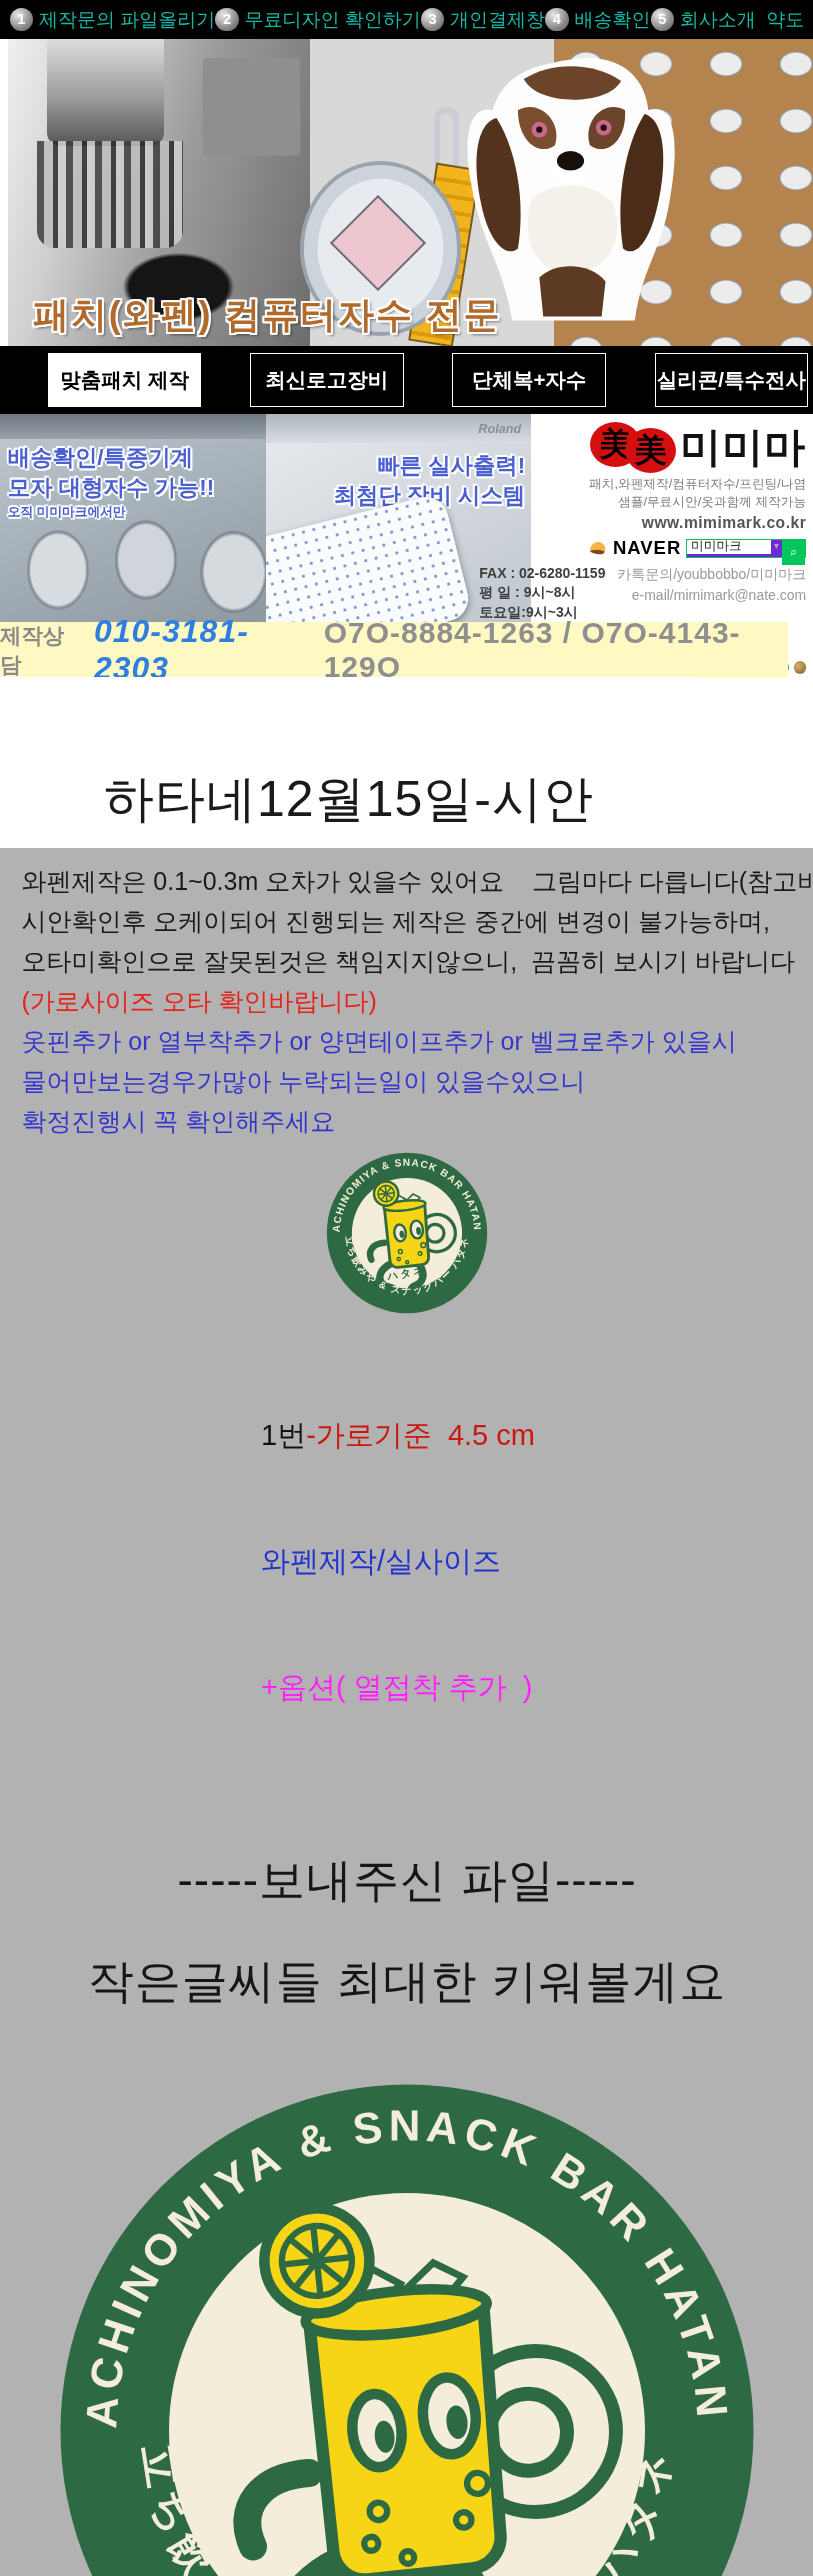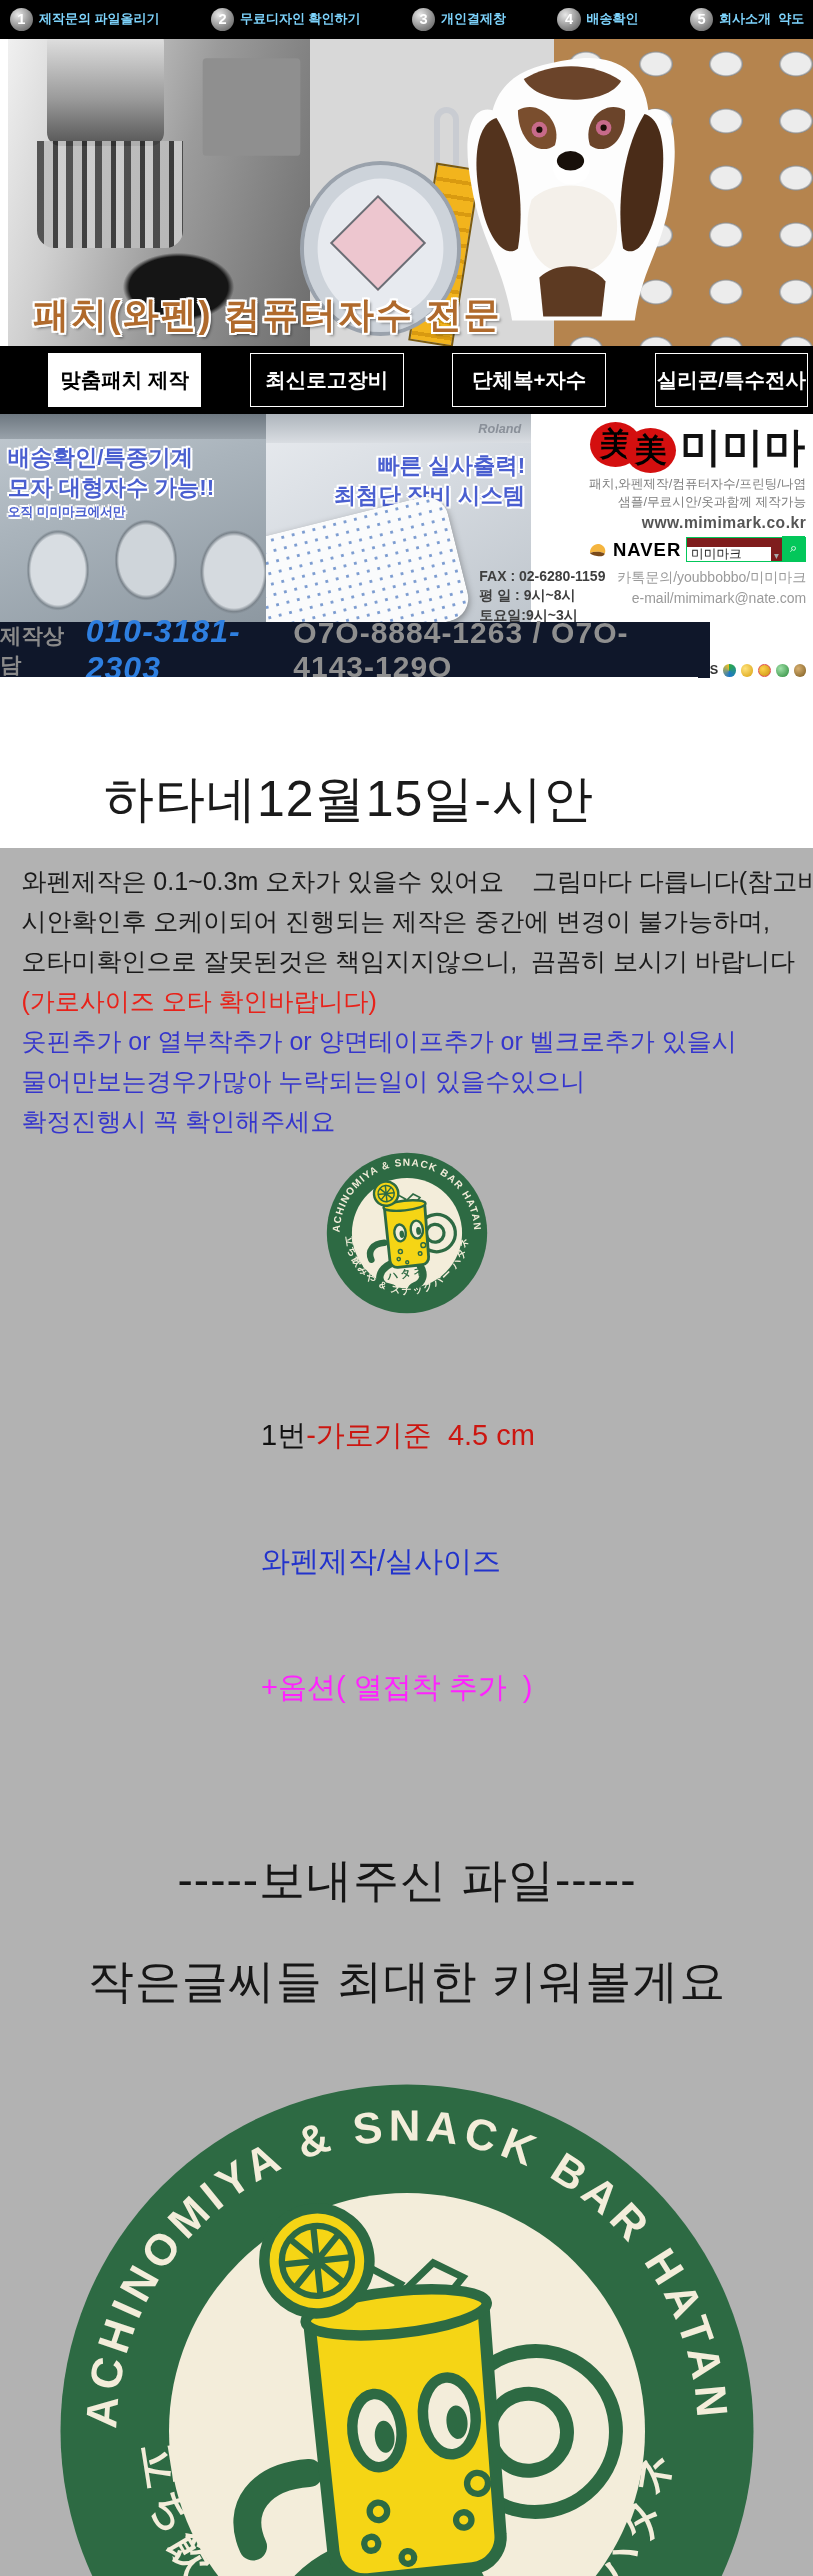--- a/index.html
+++ b/index.html
@@ -10,7 +10,7 @@
   .nav{position:absolute;left:0;top:0;width:814px;height:39px;background:#000;display:flex;align-items:center;justify-content:space-between;padding:0 9.7px;}
   .nav-item{display:flex;align-items:center;gap:5.8px;cursor:pointer;}
   .nav-num{width:23.4px;height:23.4px;border-radius:50%;background:radial-gradient(circle at 35% 30%,#e8e8e8,#8a8a8a 60%,#555);color:#fff;font-size:14.6px;font-weight:bold;display:flex;align-items:center;justify-content:center;flex:0 0 auto;}
-  .nav-label{color:#7dd3fc;font-size:13px;font-weight:bold;white-space:pre;}
+  .nav-label{color:#14b8a6;font-size:19px;font-weight:normal;white-space:pre;}
 
   
   .banner{position:absolute;left:0;top:39px;width:814px;height:307px;background:#d8d8d8;overflow:hidden;margin-left:8px;}

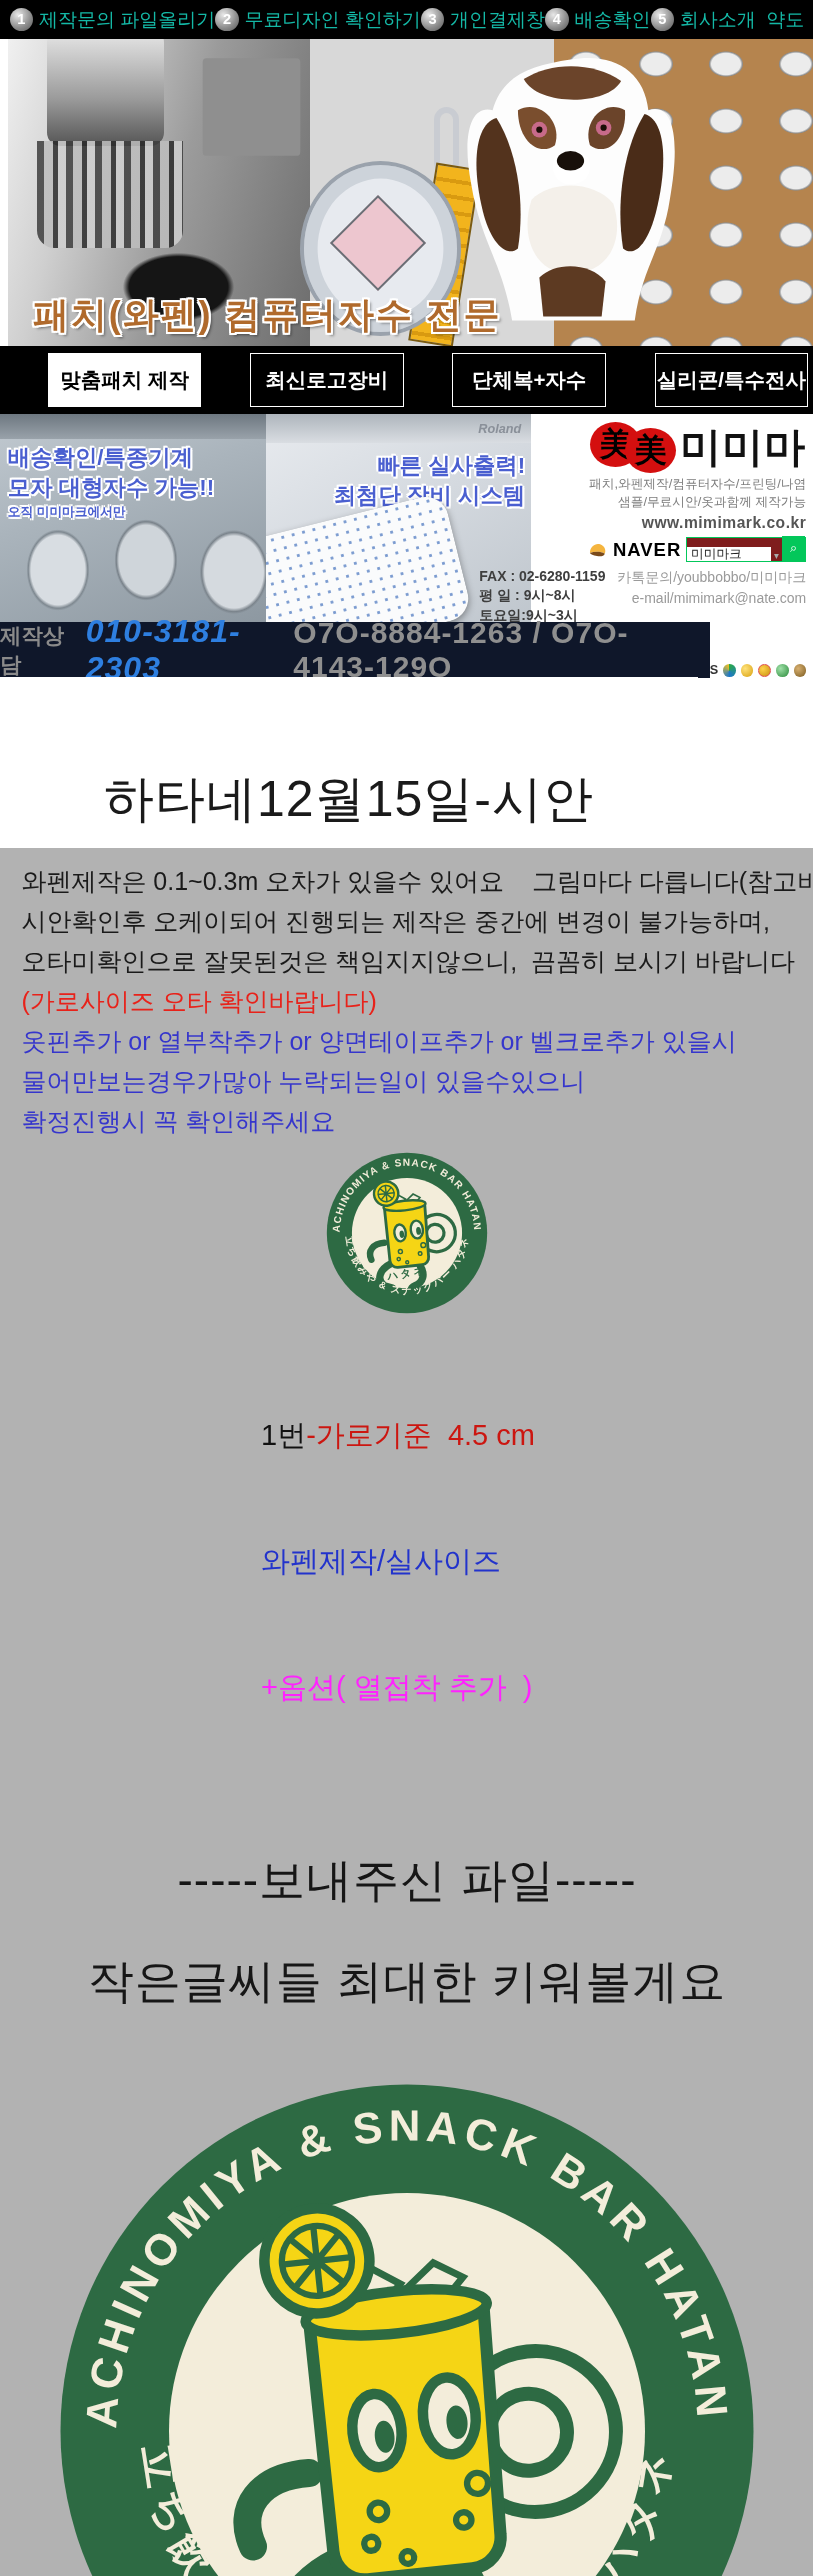--- a/index.html
+++ b/index.html
@@ -59,7 +59,7 @@
   .naverrow{display:flex;align-items:center;gap:4.9px;margin-top:3.9px;}
   .naverhat{width:19.5px;height:15.6px;}
   .naverword{color:#000000;font-weight:900;font-size:18.5px;letter-spacing:1px;}
-  .naverbox{display:flex;align-items:flex-end;border:1.9px solid #03c75a;height:25px;background:#7f1d1d;}
+  .naverbox{display:flex;align-items:flex-start;border:1.9px solid #03c75a;height:19px;background:#6d28d9;}
   .naverbox input{border:0;outline:0;width:84px;font-size:12.7px;padding:0 3.9px;color:#222;}
   .naverdd{font-size:9.7px;color:#aaa;padding:0 2.9px;cursor:pointer;}
   .naverbtn{width:23.4px;height:25px;background:#03c75a;color:#fff;border:0;font-size:12.7px;cursor:pointer;display:flex;align-items:center;justify-content:center;}

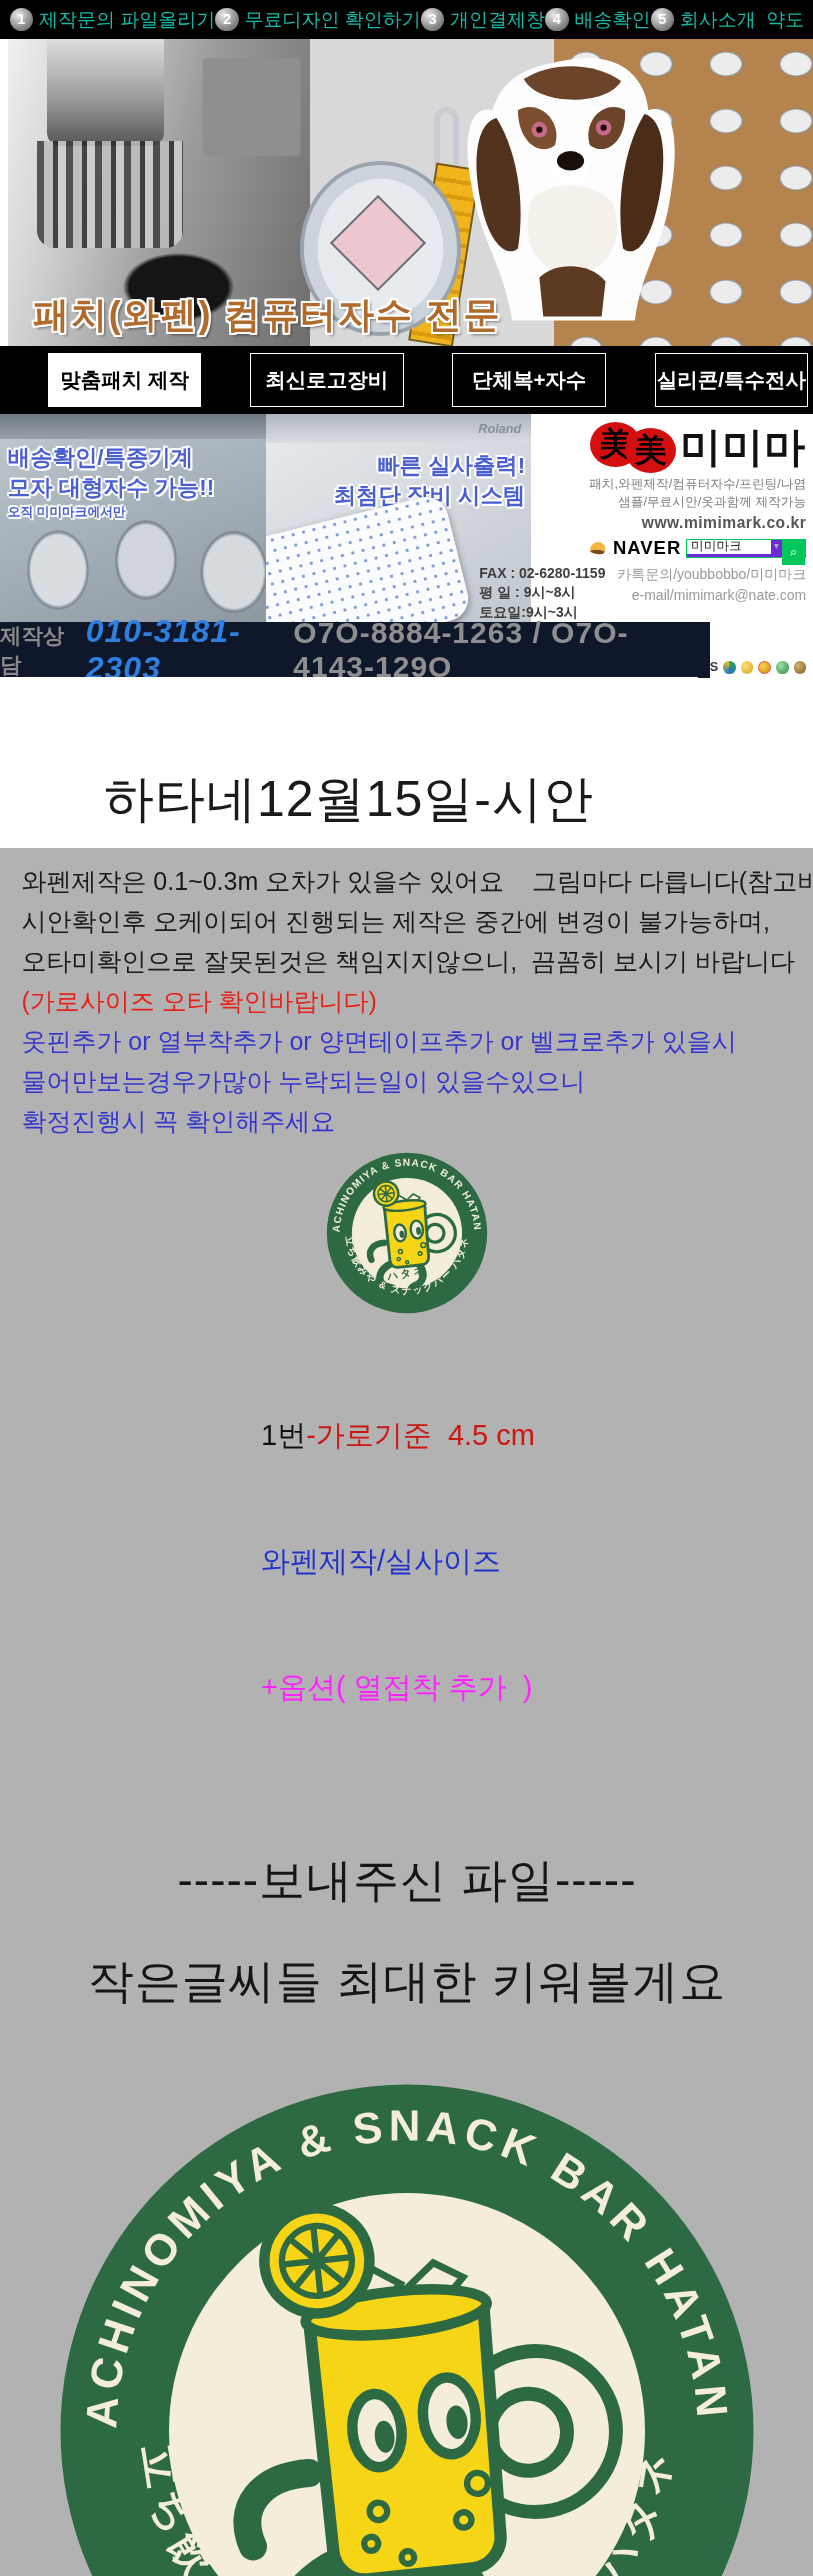--- a/index.html
+++ b/index.html
@@ -77,7 +77,7 @@
   .bcsep{color:#ccc;font-size:10.7px;}
 
   
-  .phone{position:absolute;left:0;top:622px;width:710px;height:56px;background:#0f172a;display:flex;align-items:center;justify-content:center;gap:13.6px;}
+  .phone{position:absolute;left:0;top:622px;width:788px;height:56px;background:#fef9c3;display:flex;align-items:center;justify-content:center;gap:13.6px;}
   .phone-label{font-size:21.4px;color:#8a8a8a;font-weight:bold;}
   .phone-main{font-size:32px;color:#2e7fe0;font-weight:900;letter-spacing:1px;font-style:italic;}
   .phone-sub{font-size:30px;color:#8f8f8f;font-weight:600;letter-spacing:1px;}

